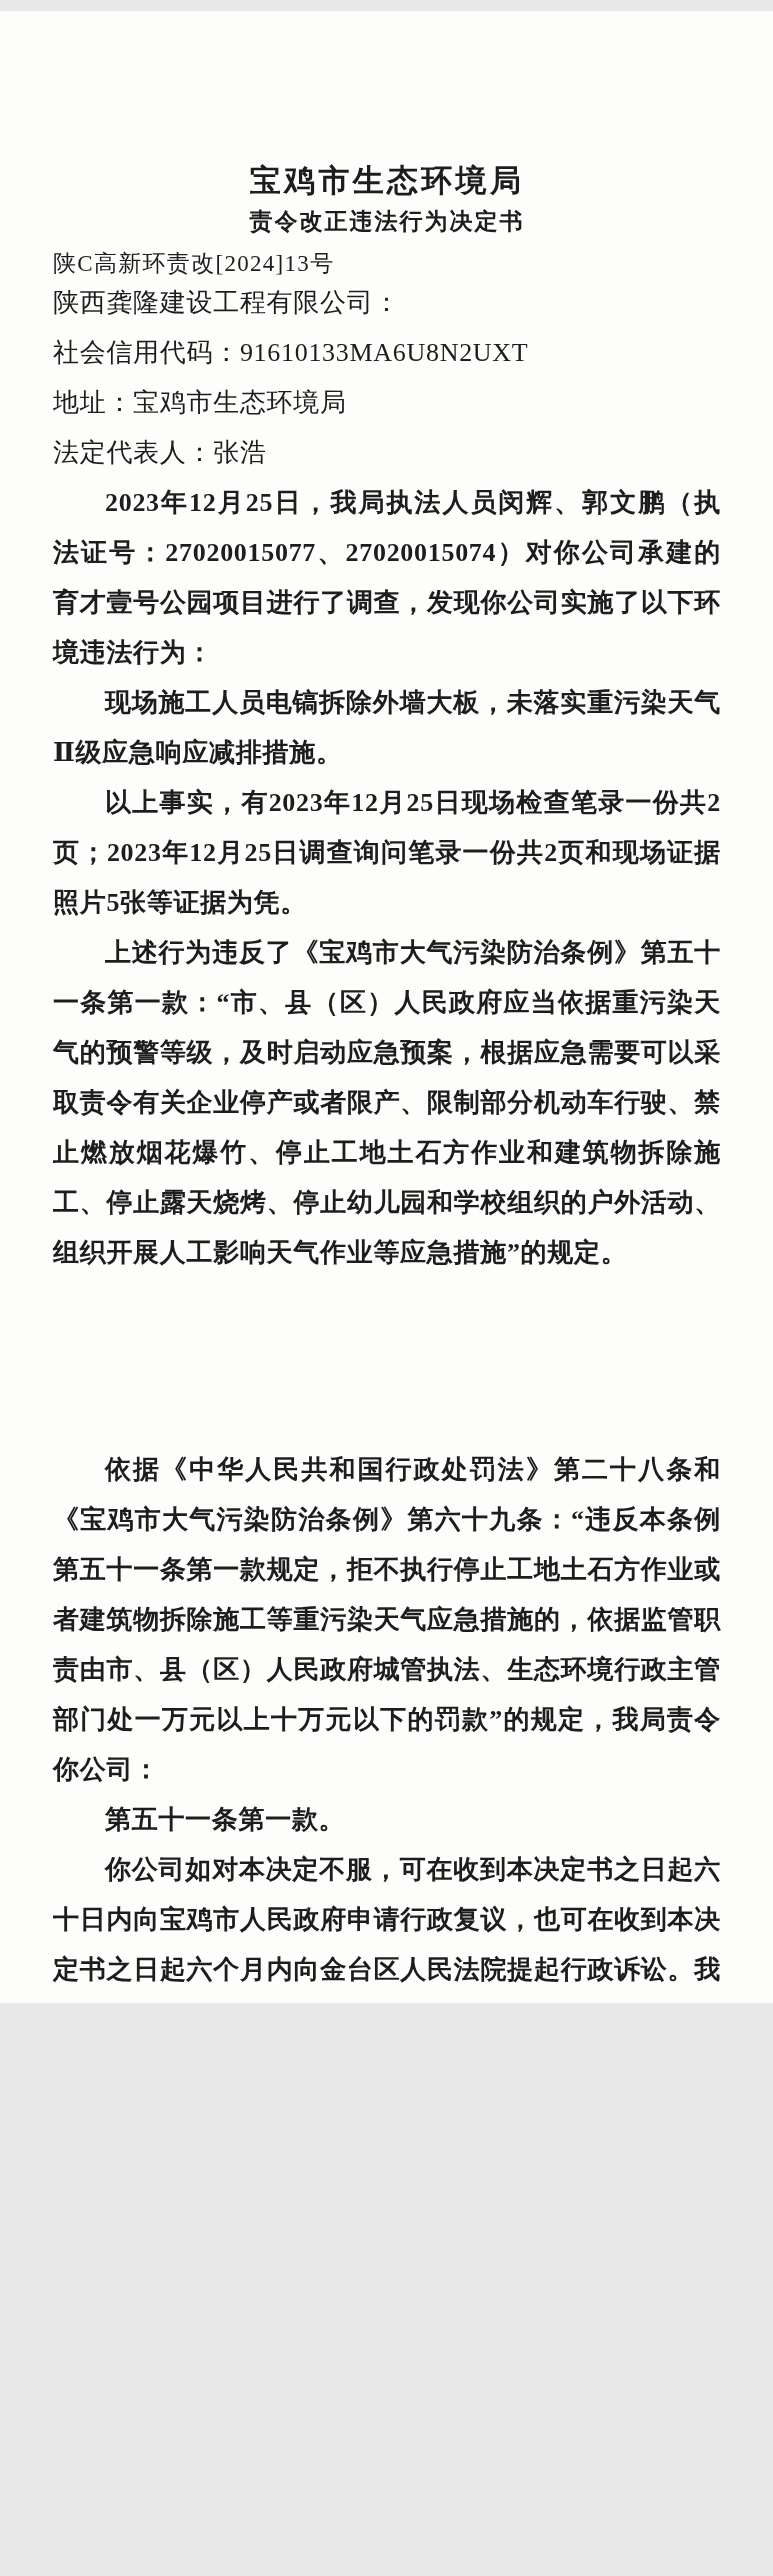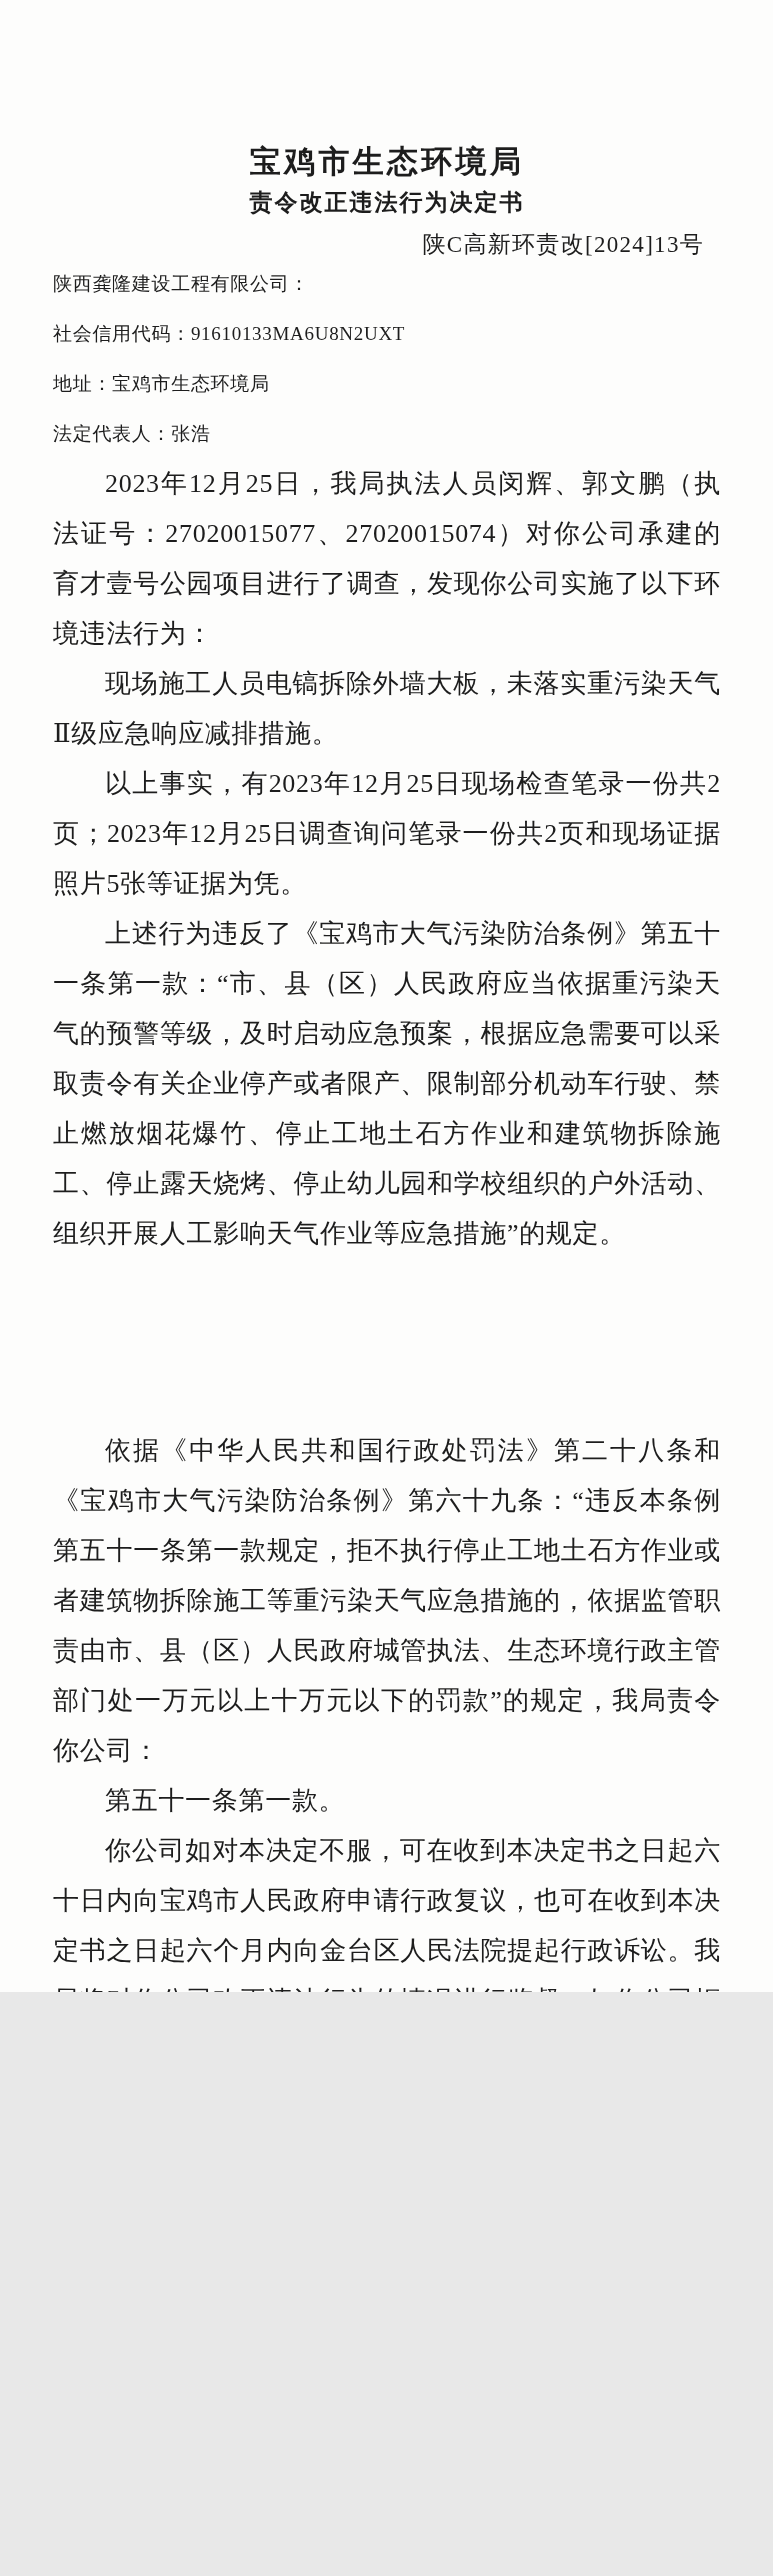--- a/index.html
+++ b/index.html
@@ -7,13 +7,13 @@
     position:relative;
     width:774px;
     height:1992px;
-    margin:0 auto;
+    margin:11px auto;
     background:#fdfdfc;
     overflow:hidden;
     font-family:"Liberation Serif","DejaVu Serif",serif;
     color:#1d1d1d;
     box-sizing:border-box;
-    padding:8px 53px;
+    padding:16px 53px;
   }
   .title1{
     margin:134px 0 0 0;

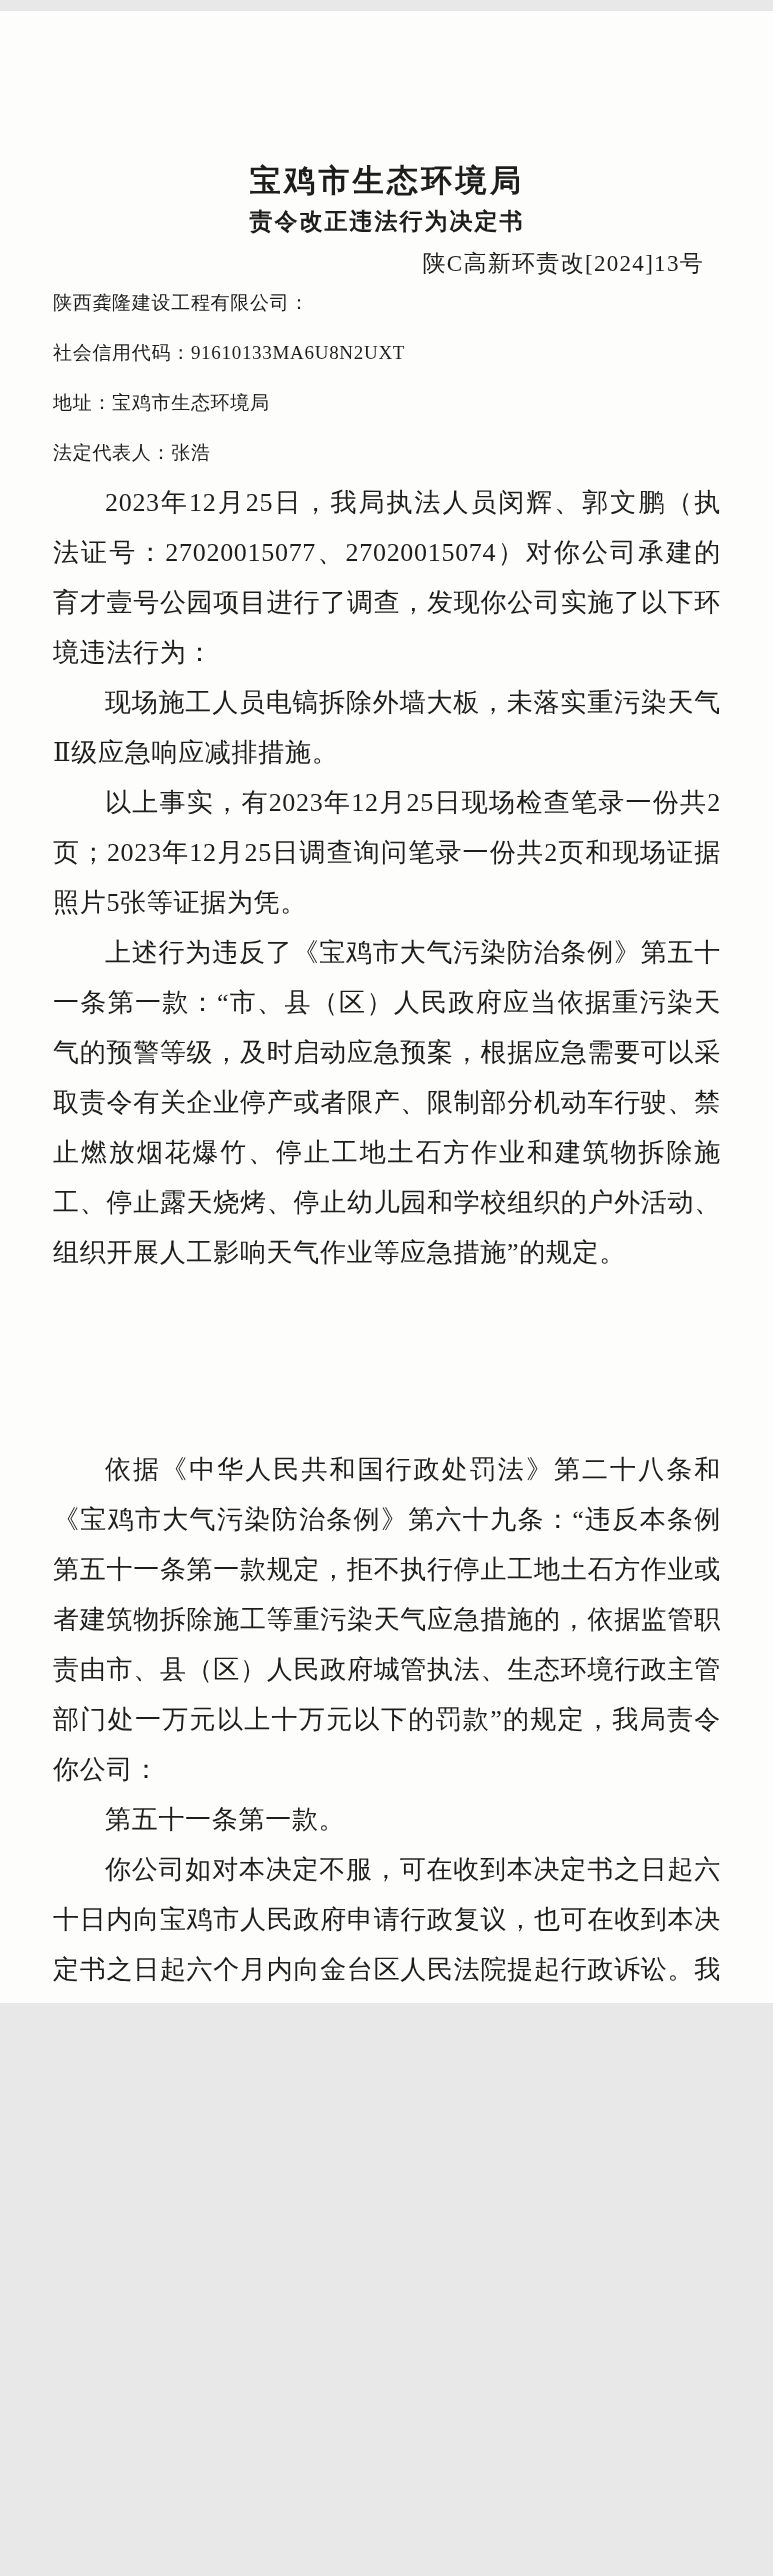--- a/index.html
+++ b/index.html
@@ -35,7 +35,7 @@
     margin-top:6.6px;
     font-size:23px;
     line-height:29px;
-    text-align:right;
+    text-align:left;
     padding-right:17px;
     letter-spacing:1.3px;
   }

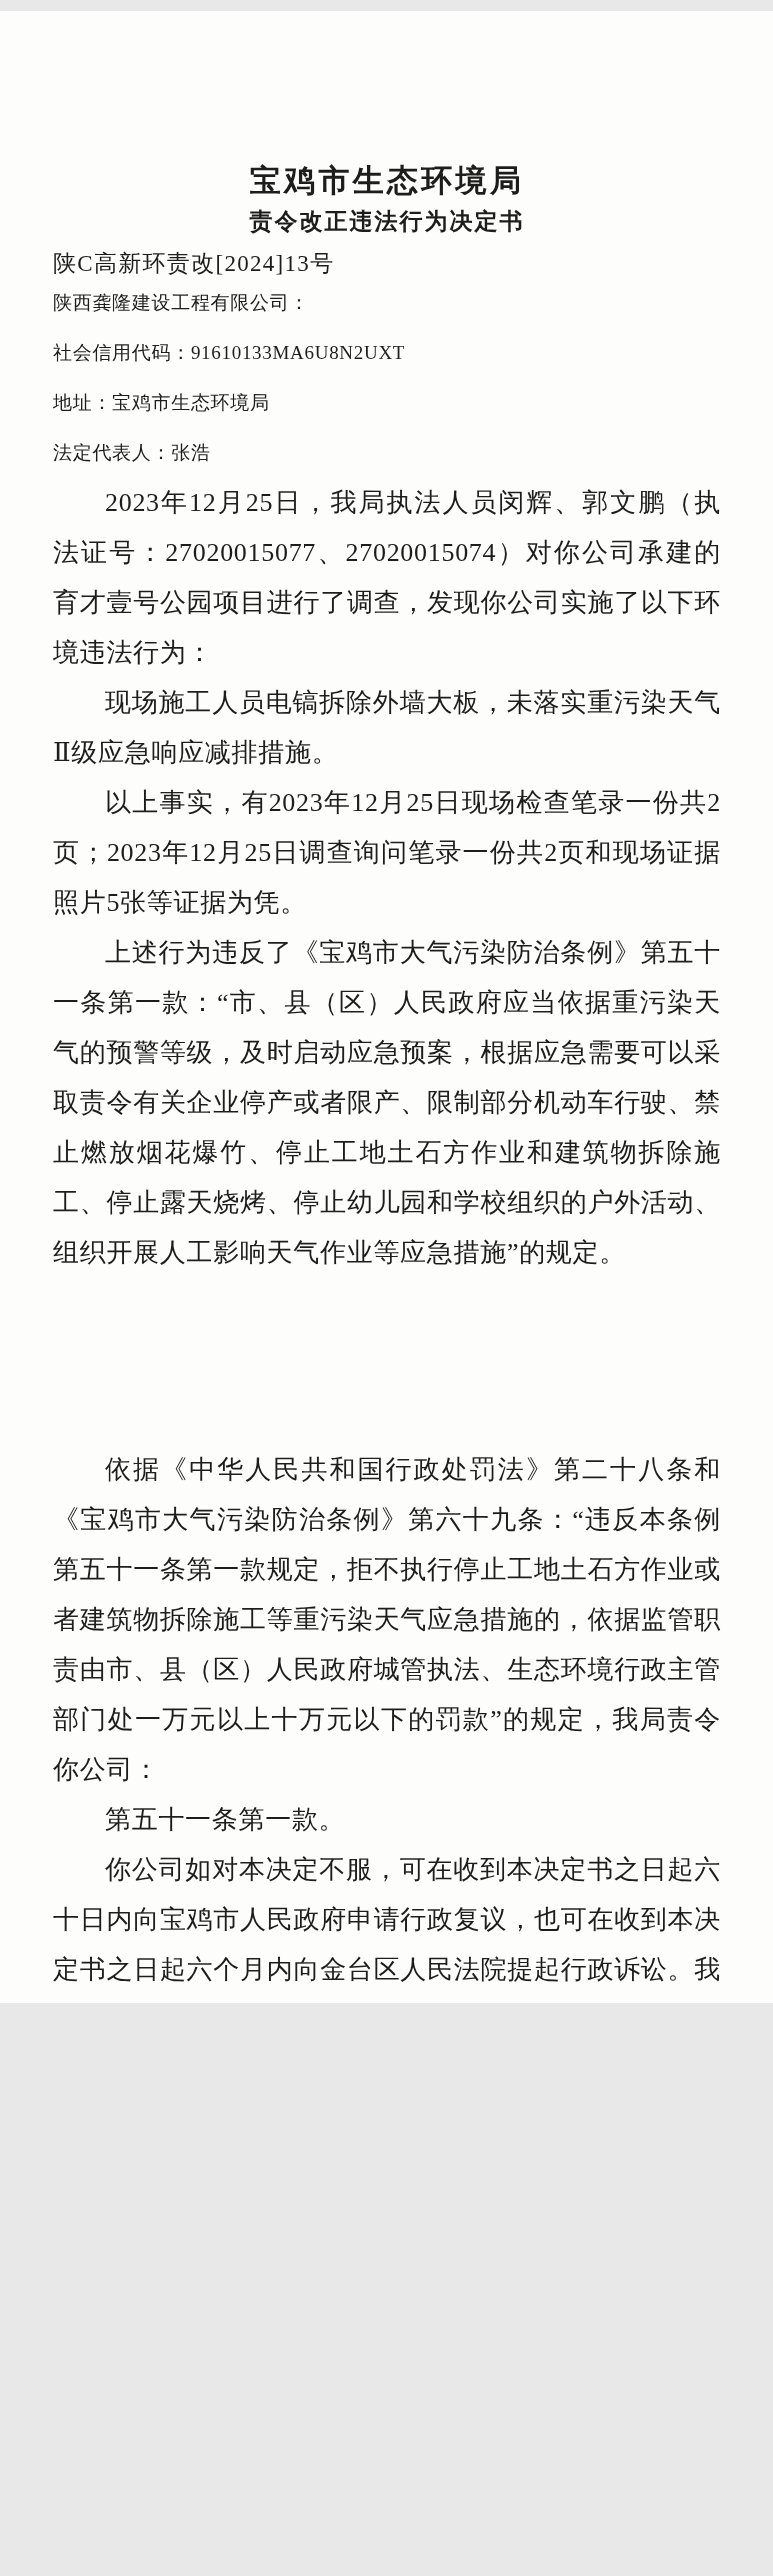--- a/index.html
+++ b/index.html
@@ -39,7 +39,7 @@
     padding-right:17px;
     letter-spacing:1.3px;
   }
-  .intro{font-size:19px;line-height:50px;letter-spacing:0.7px;}
+  .intro{font-size:26px;line-height:50px;letter-spacing:0.7px;}
   .intro p{margin:0;}
   .bodypart{font-size:26px;line-height:50px;text-align:justify;letter-spacing:0.7px;}
   .bodypart p{margin:0;text-indent:2em;word-break:break-all;}

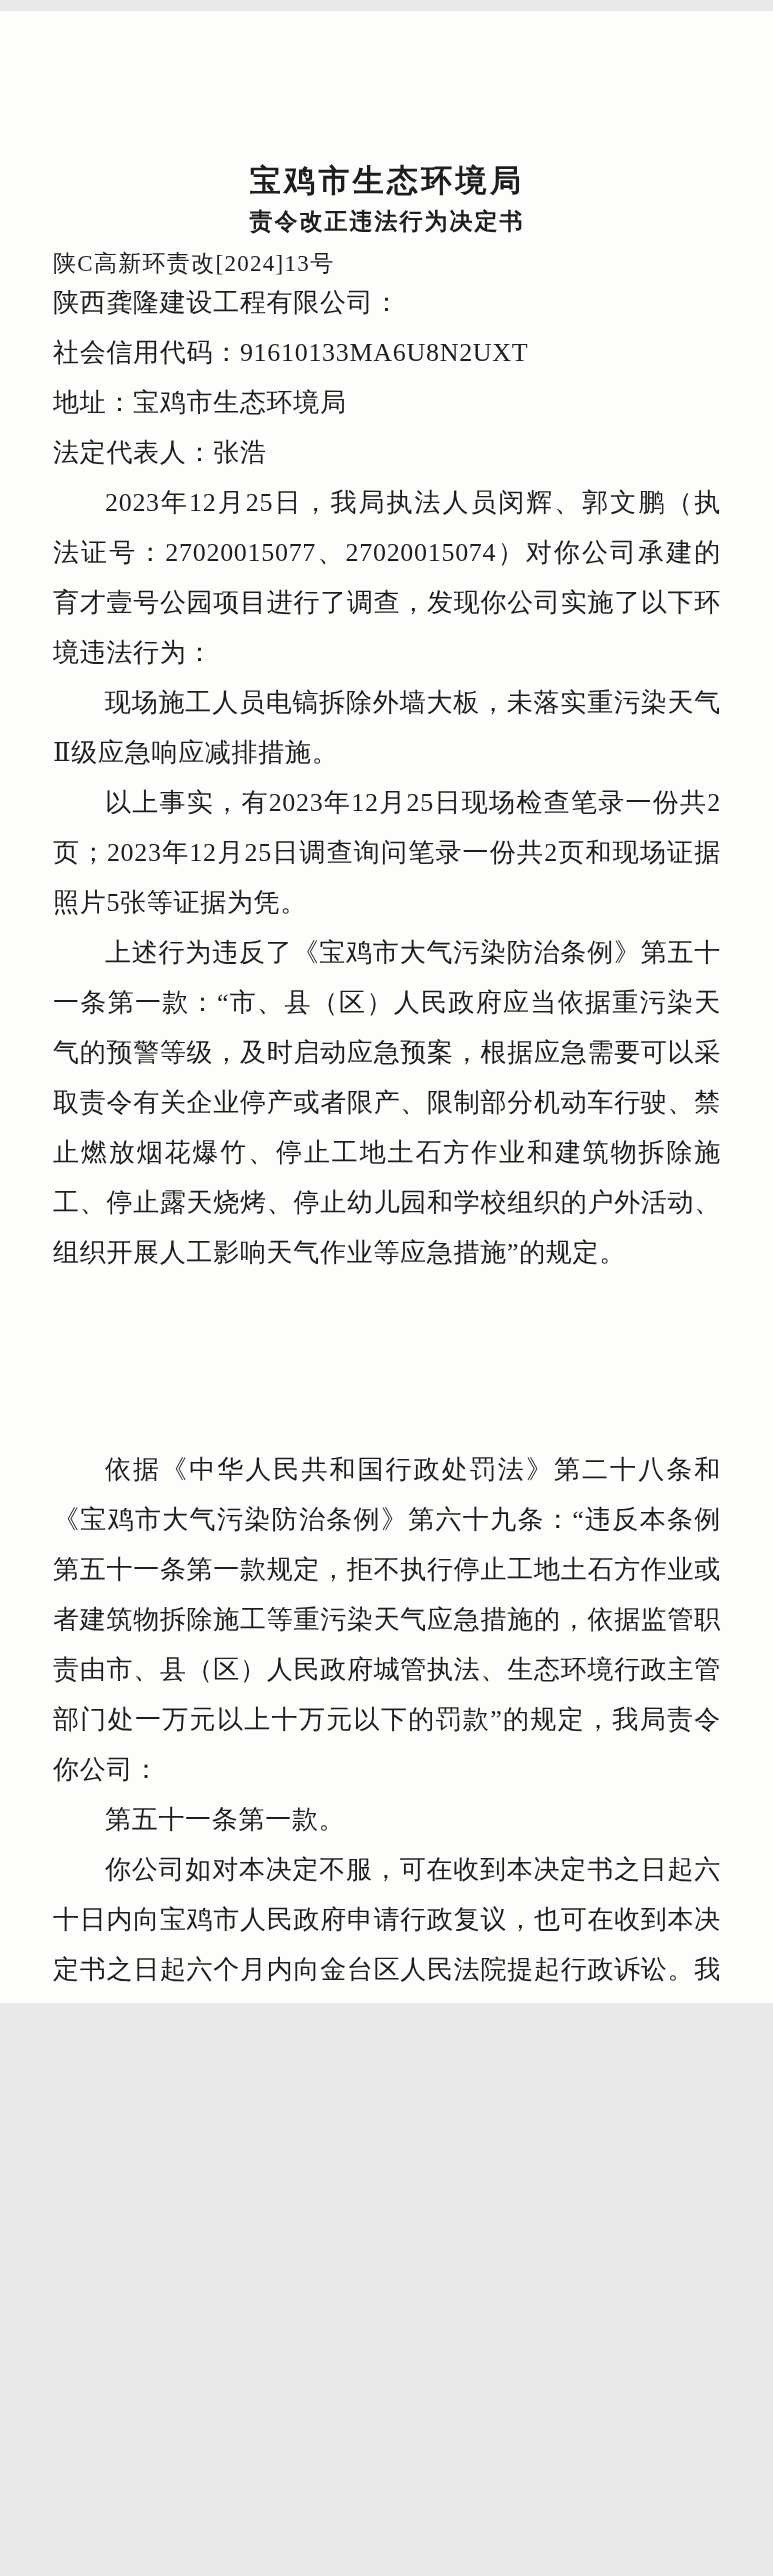--- a/index.html
+++ b/index.html
@@ -42,7 +42,7 @@
   .intro{font-size:26px;line-height:50px;letter-spacing:0.7px;}
   .intro p{margin:0;}
   .bodypart{font-size:26px;line-height:50px;text-align:justify;letter-spacing:0.7px;}
-  .bodypart p{margin:0;text-indent:2em;word-break:break-all;}
+  .bodypart p{margin:0;text-indent:2em;word-break:break-all;font-weight:bold;}
   .page-gap{height:167px;}
   .signature{
     position:relative;

